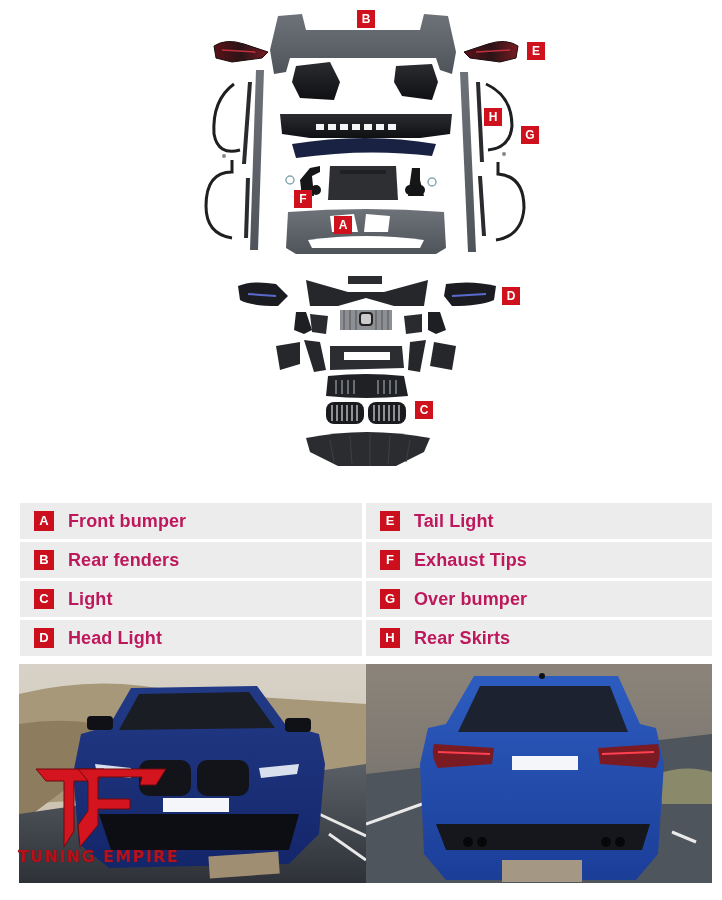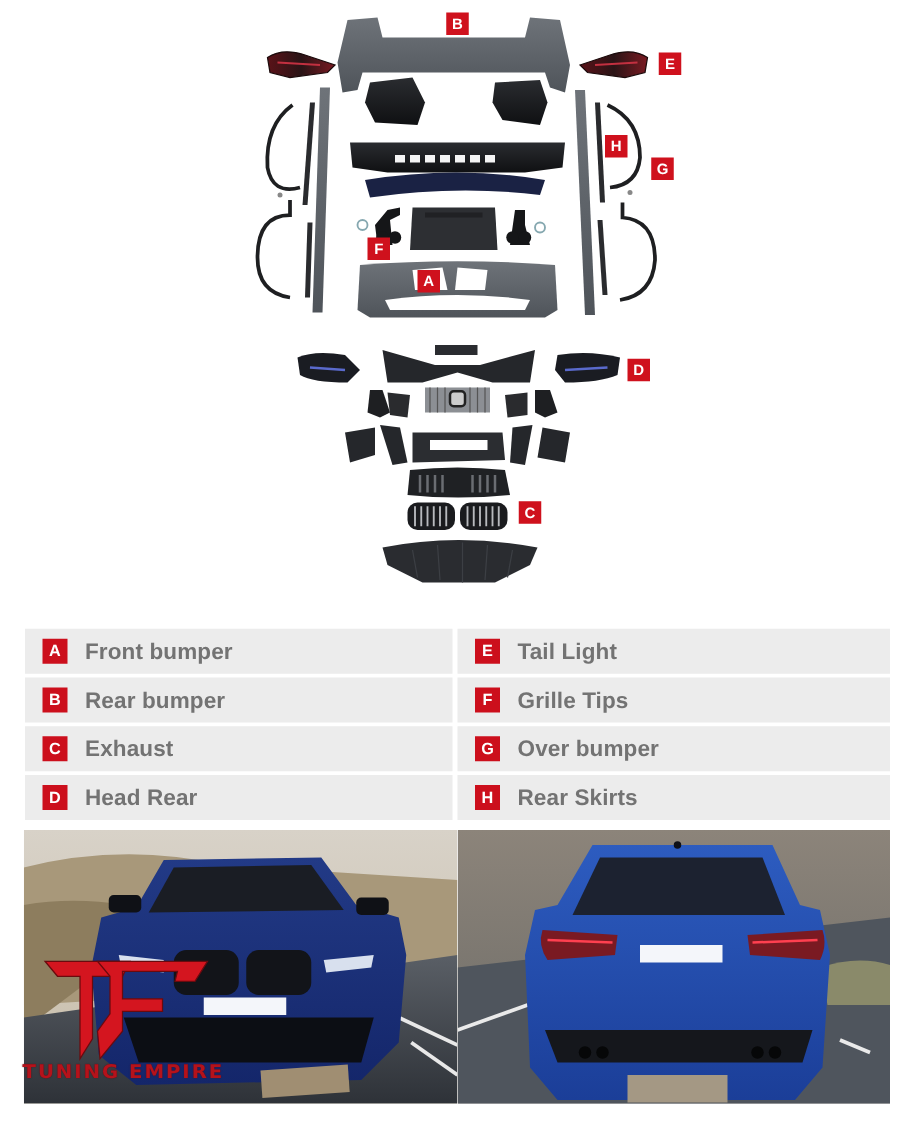--- a/index.html
+++ b/index.html
@@ -22,7 +22,7 @@
     width: 20px; height: 20px; background: #cc0f1c; color: #fff; font-weight: 700;
     font-size: 13px; line-height: 20px; text-align: center; margin-left: 14px; flex: none;
   }
-  .spec-row .label { margin-left: 14px; font-size: 18px; font-weight: 700; color: #737373; letter-spacing: 0.1px; }
+  .spec-row .label { margin-left: 14px; font-size: 18px; font-weight: 700; color: #be185d; letter-spacing: 0.1px; }
 
   
   .photo { position: absolute; top: 664px; height: 219px; overflow: hidden; }

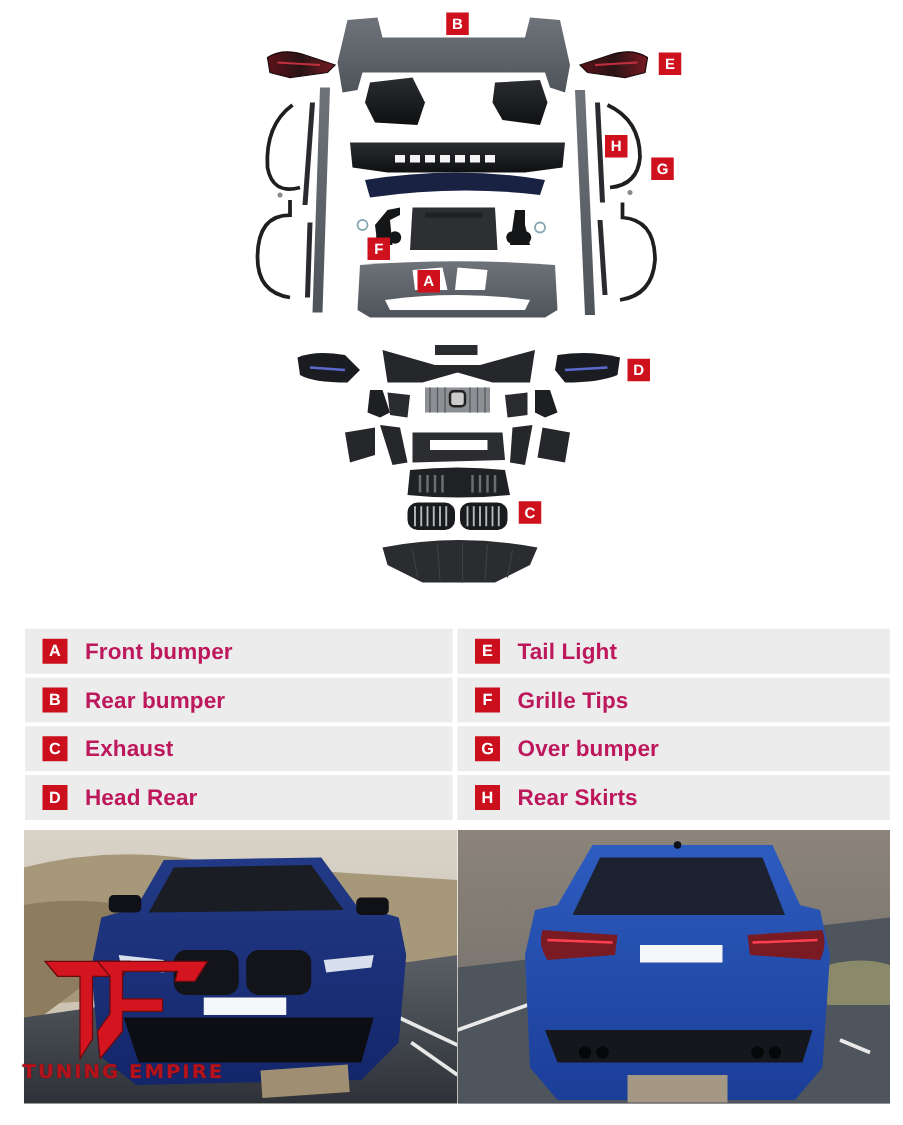--- a/index.html
+++ b/index.html
@@ -205,7 +205,7 @@
 
   <div class="spec-row" style="left:0;top:39px;width:342px;">
     <span class="tag">B</span>
-    <span class="label">Rear bumper</span>
+    <span class="label">Rear fenders</span>
   </div>
   <div class="spec-row" style="left:346px;top:39px;width:346px;">
     <span class="tag">F</span>

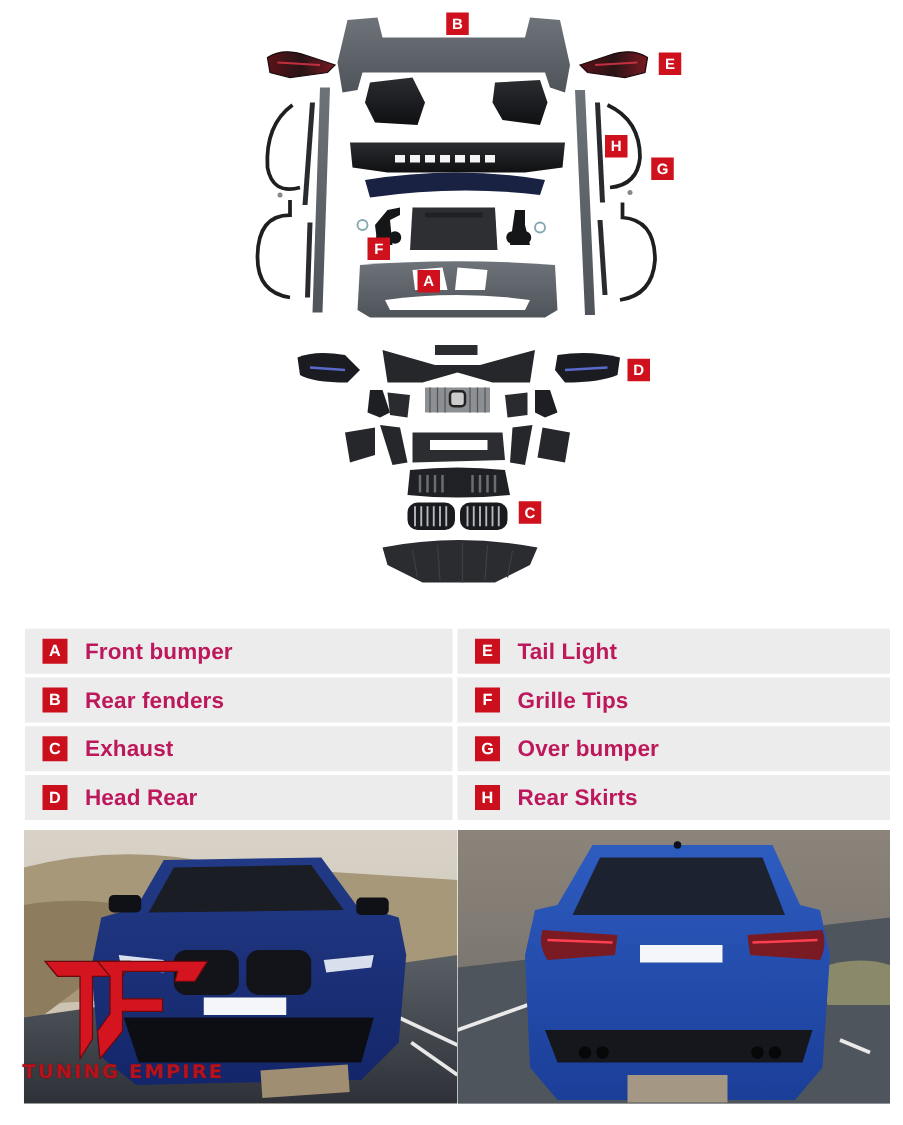--- a/index.html
+++ b/index.html
@@ -209,7 +209,7 @@
   </div>
   <div class="spec-row" style="left:346px;top:39px;width:346px;">
     <span class="tag">F</span>
-    <span class="label">Grille Tips</span>
+    <span class="label">Exhaust Tips</span>
   </div>
 
   <div class="spec-row" style="left:0;top:78px;width:342px;">

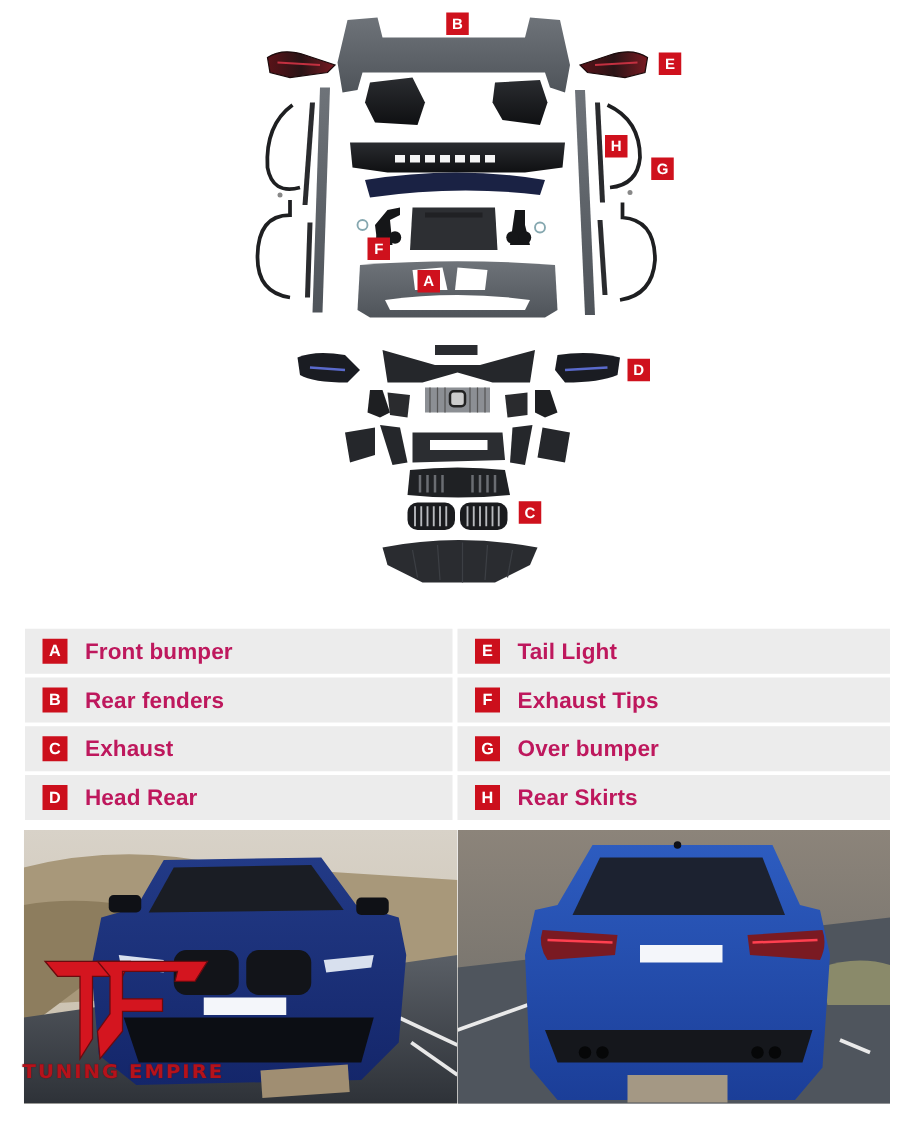--- a/index.html
+++ b/index.html
@@ -214,7 +214,7 @@
 
   <div class="spec-row" style="left:0;top:78px;width:342px;">
     <span class="tag">C</span>
-    <span class="label">Exhaust</span>
+    <span class="label">Light</span>
   </div>
   <div class="spec-row" style="left:346px;top:78px;width:346px;">
     <span class="tag">G</span>

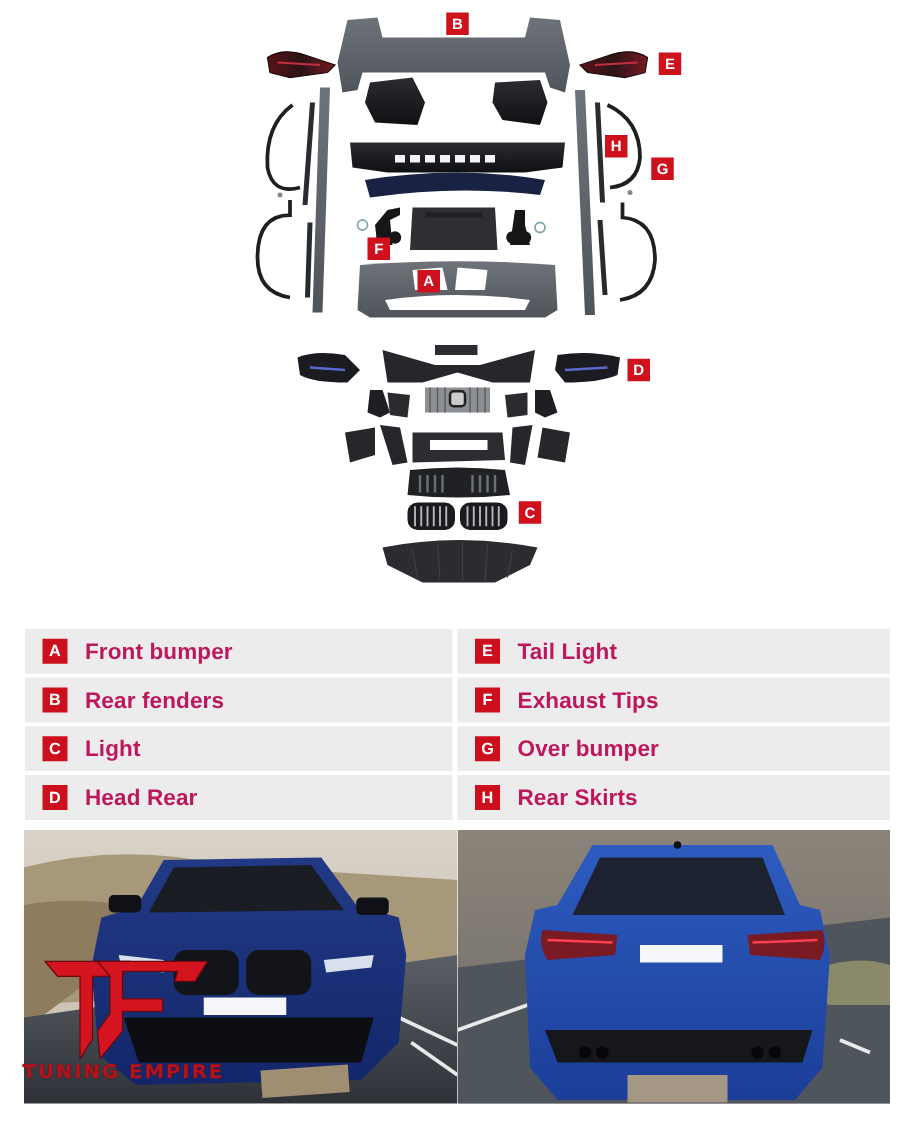--- a/index.html
+++ b/index.html
@@ -223,7 +223,7 @@
 
   <div class="spec-row" style="left:0;top:117px;width:342px;">
     <span class="tag">D</span>
-    <span class="label">Head Rear</span>
+    <span class="label">Head Light</span>
   </div>
   <div class="spec-row" style="left:346px;top:117px;width:346px;">
     <span class="tag">H</span>

